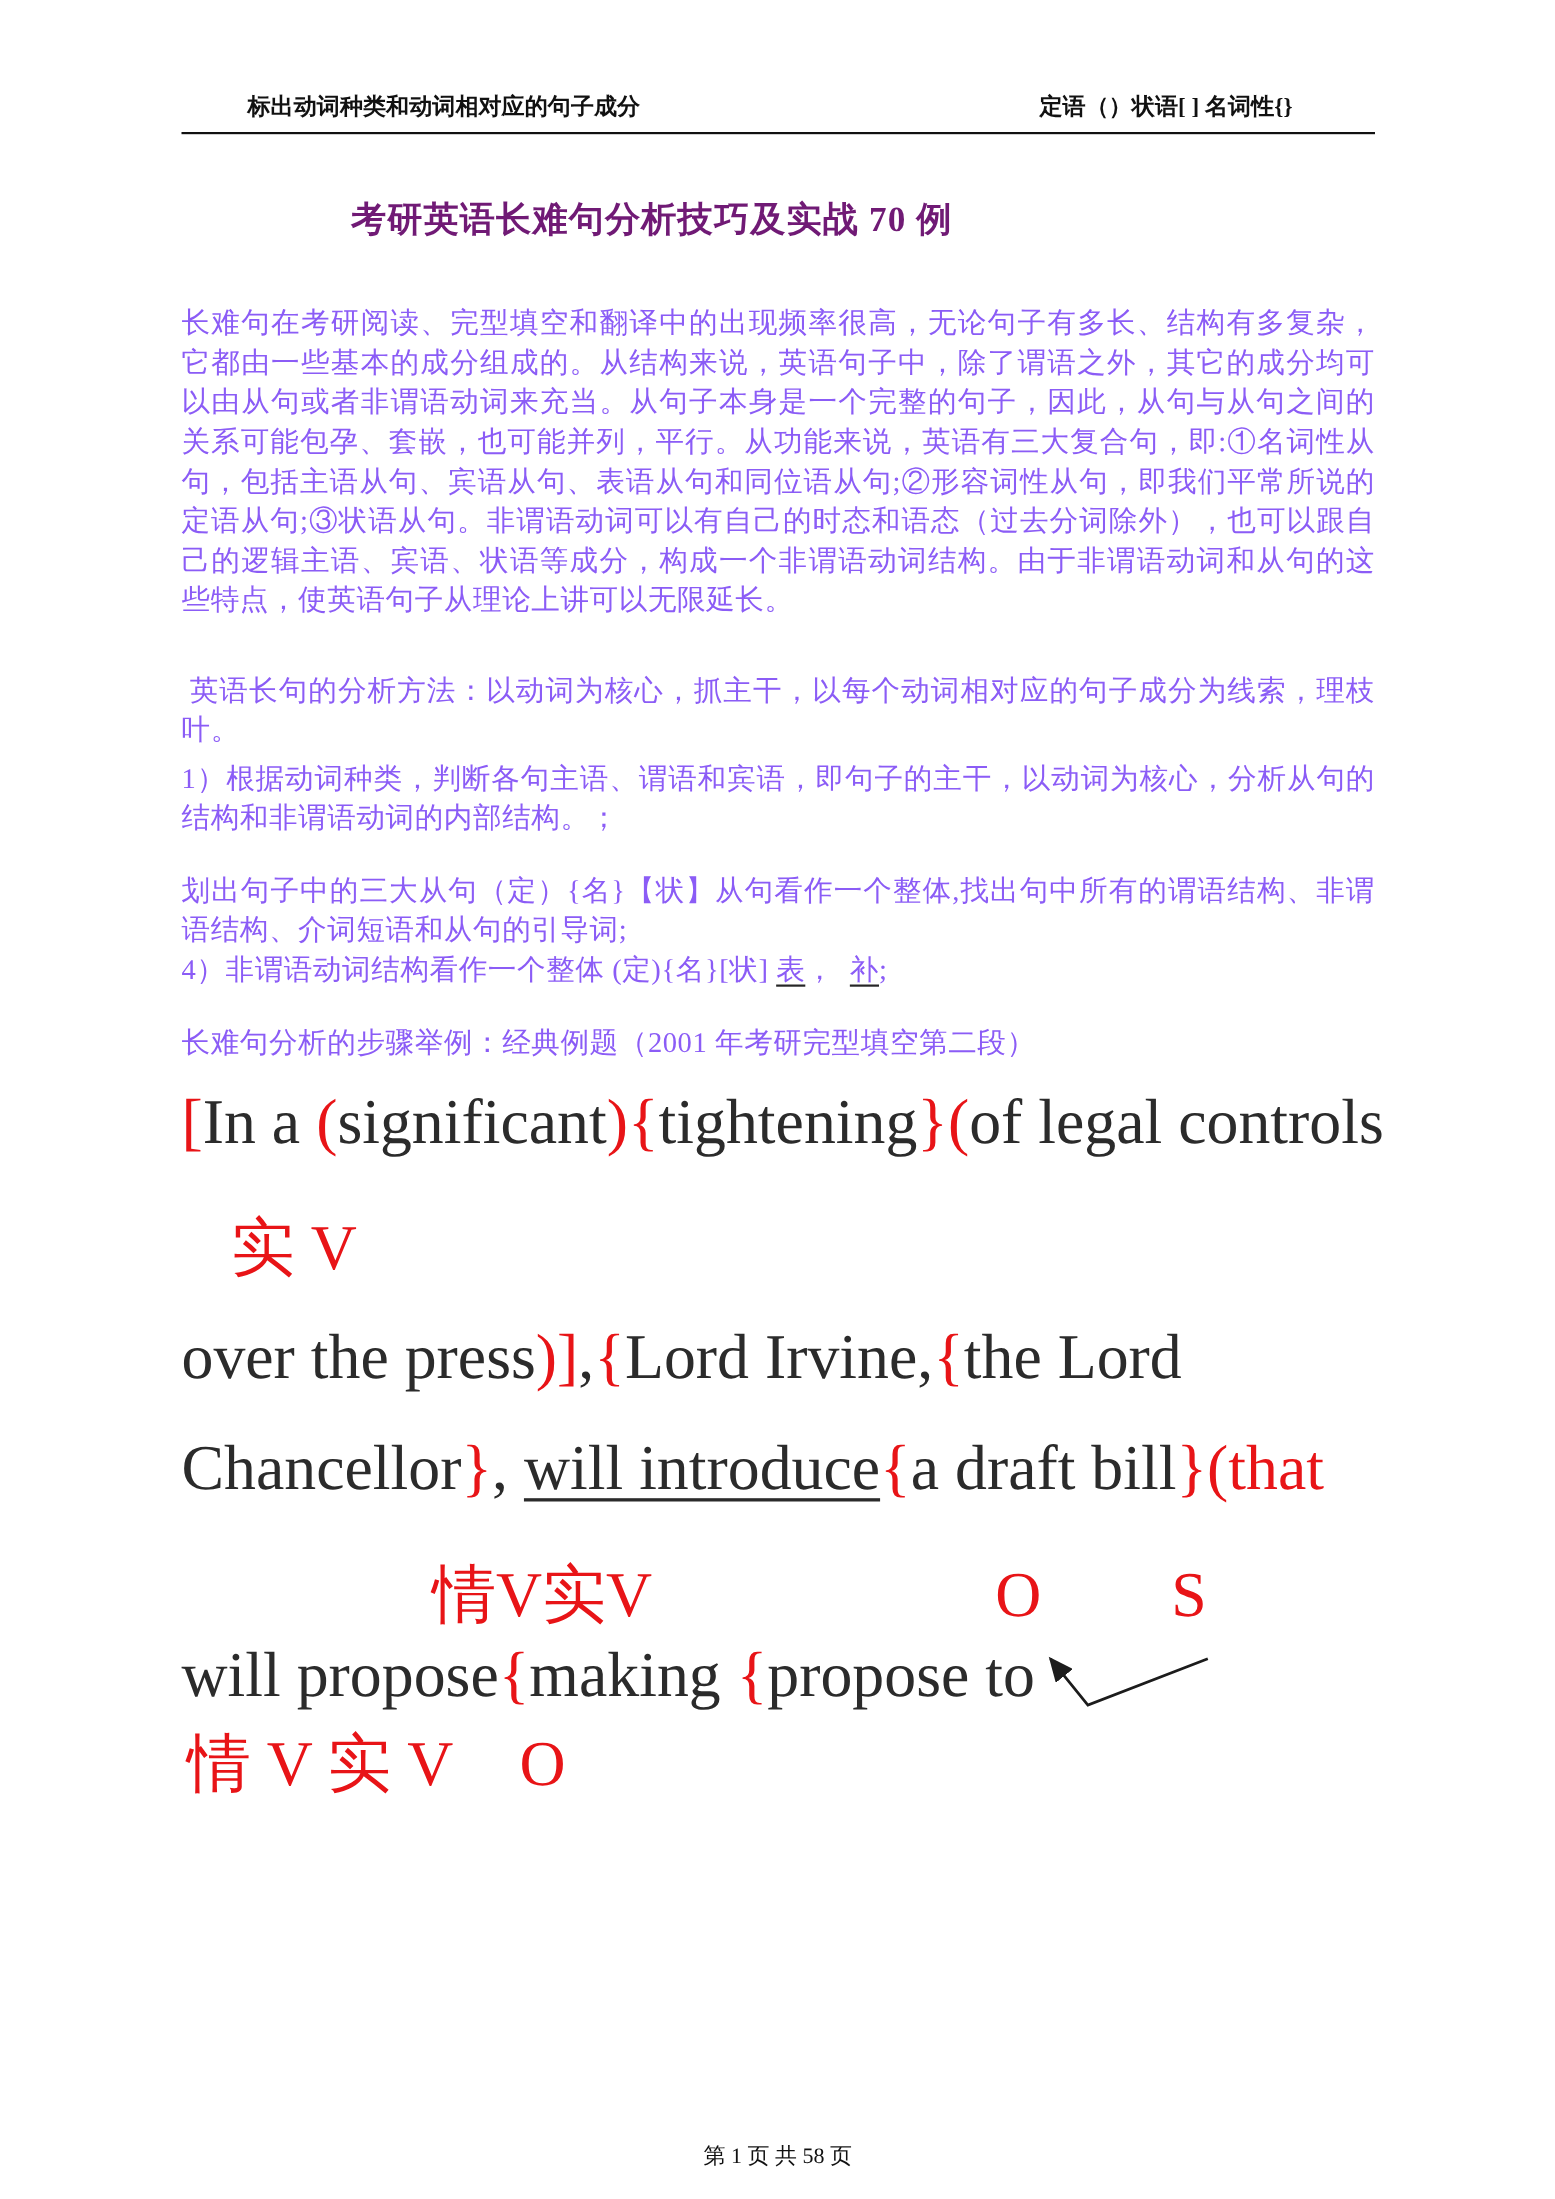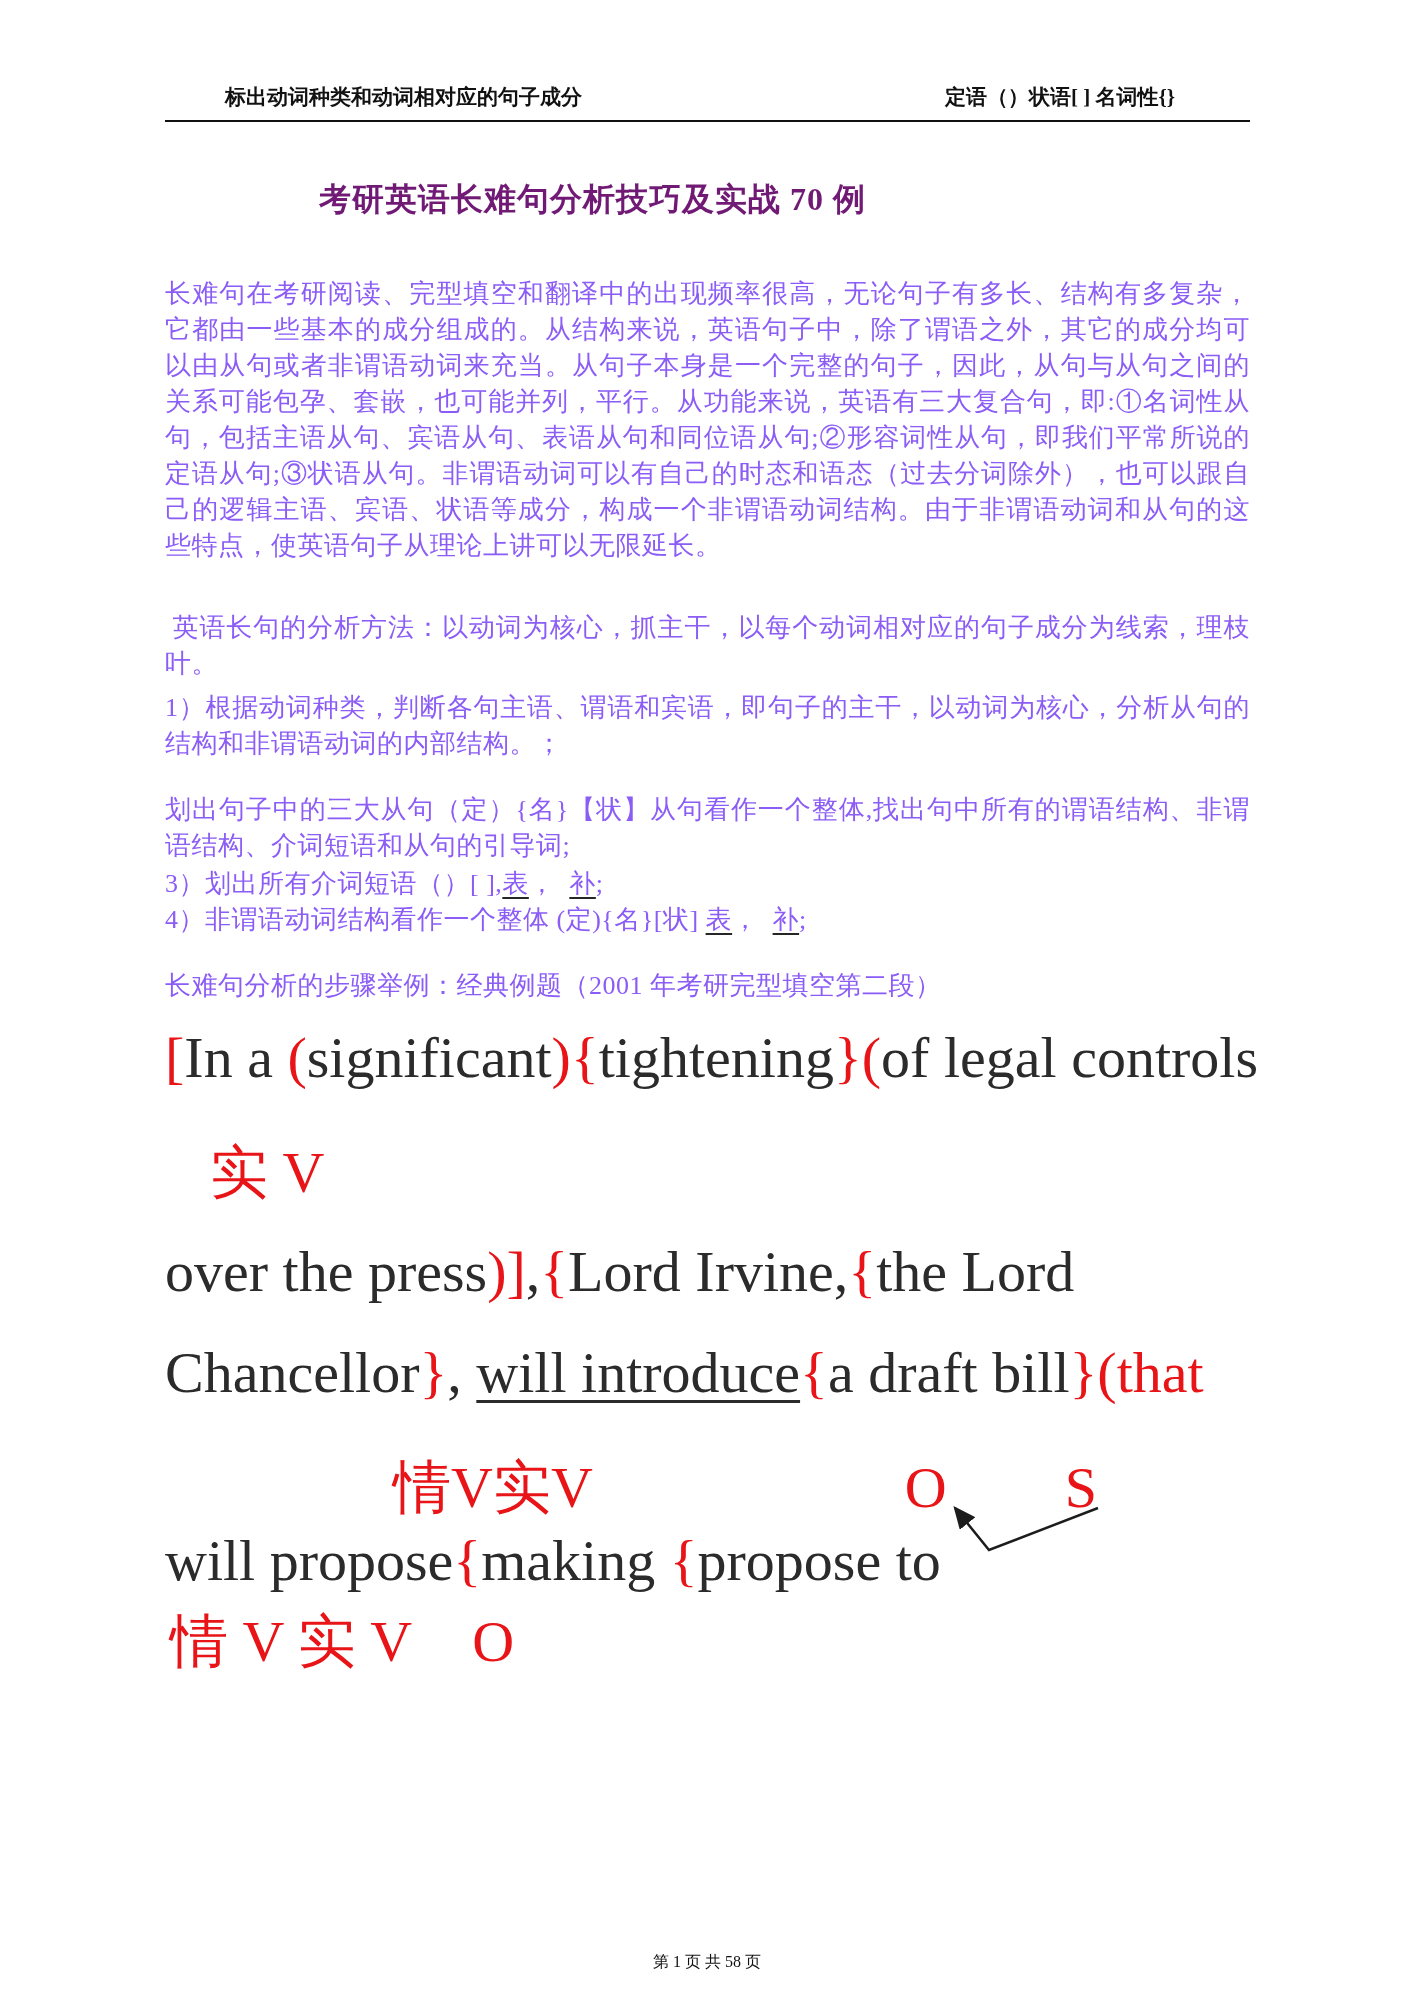--- a/index.html
+++ b/index.html
@@ -114,7 +114,6 @@
 
   <p class="para clause">划出句子中的三大从句（定）{名}【状】从句看作一个整体,找出句中所有的谓语结构、非谓语结构、介词短语和从句的引导词;</p>
 
-  <p class="para step3"><span>3）划出所有介词短语（）[ ],</span><span class="ul">表</span><span>，  </span><span class="ul">补</span><span>;</span></p>
 
   <p class="para step4"><span>4）非谓语动词结构看作一个整体 (定){名}[状] </span><span class="ul">表</span><span>，  </span><span class="ul">补</span><span>;</span></p>
 

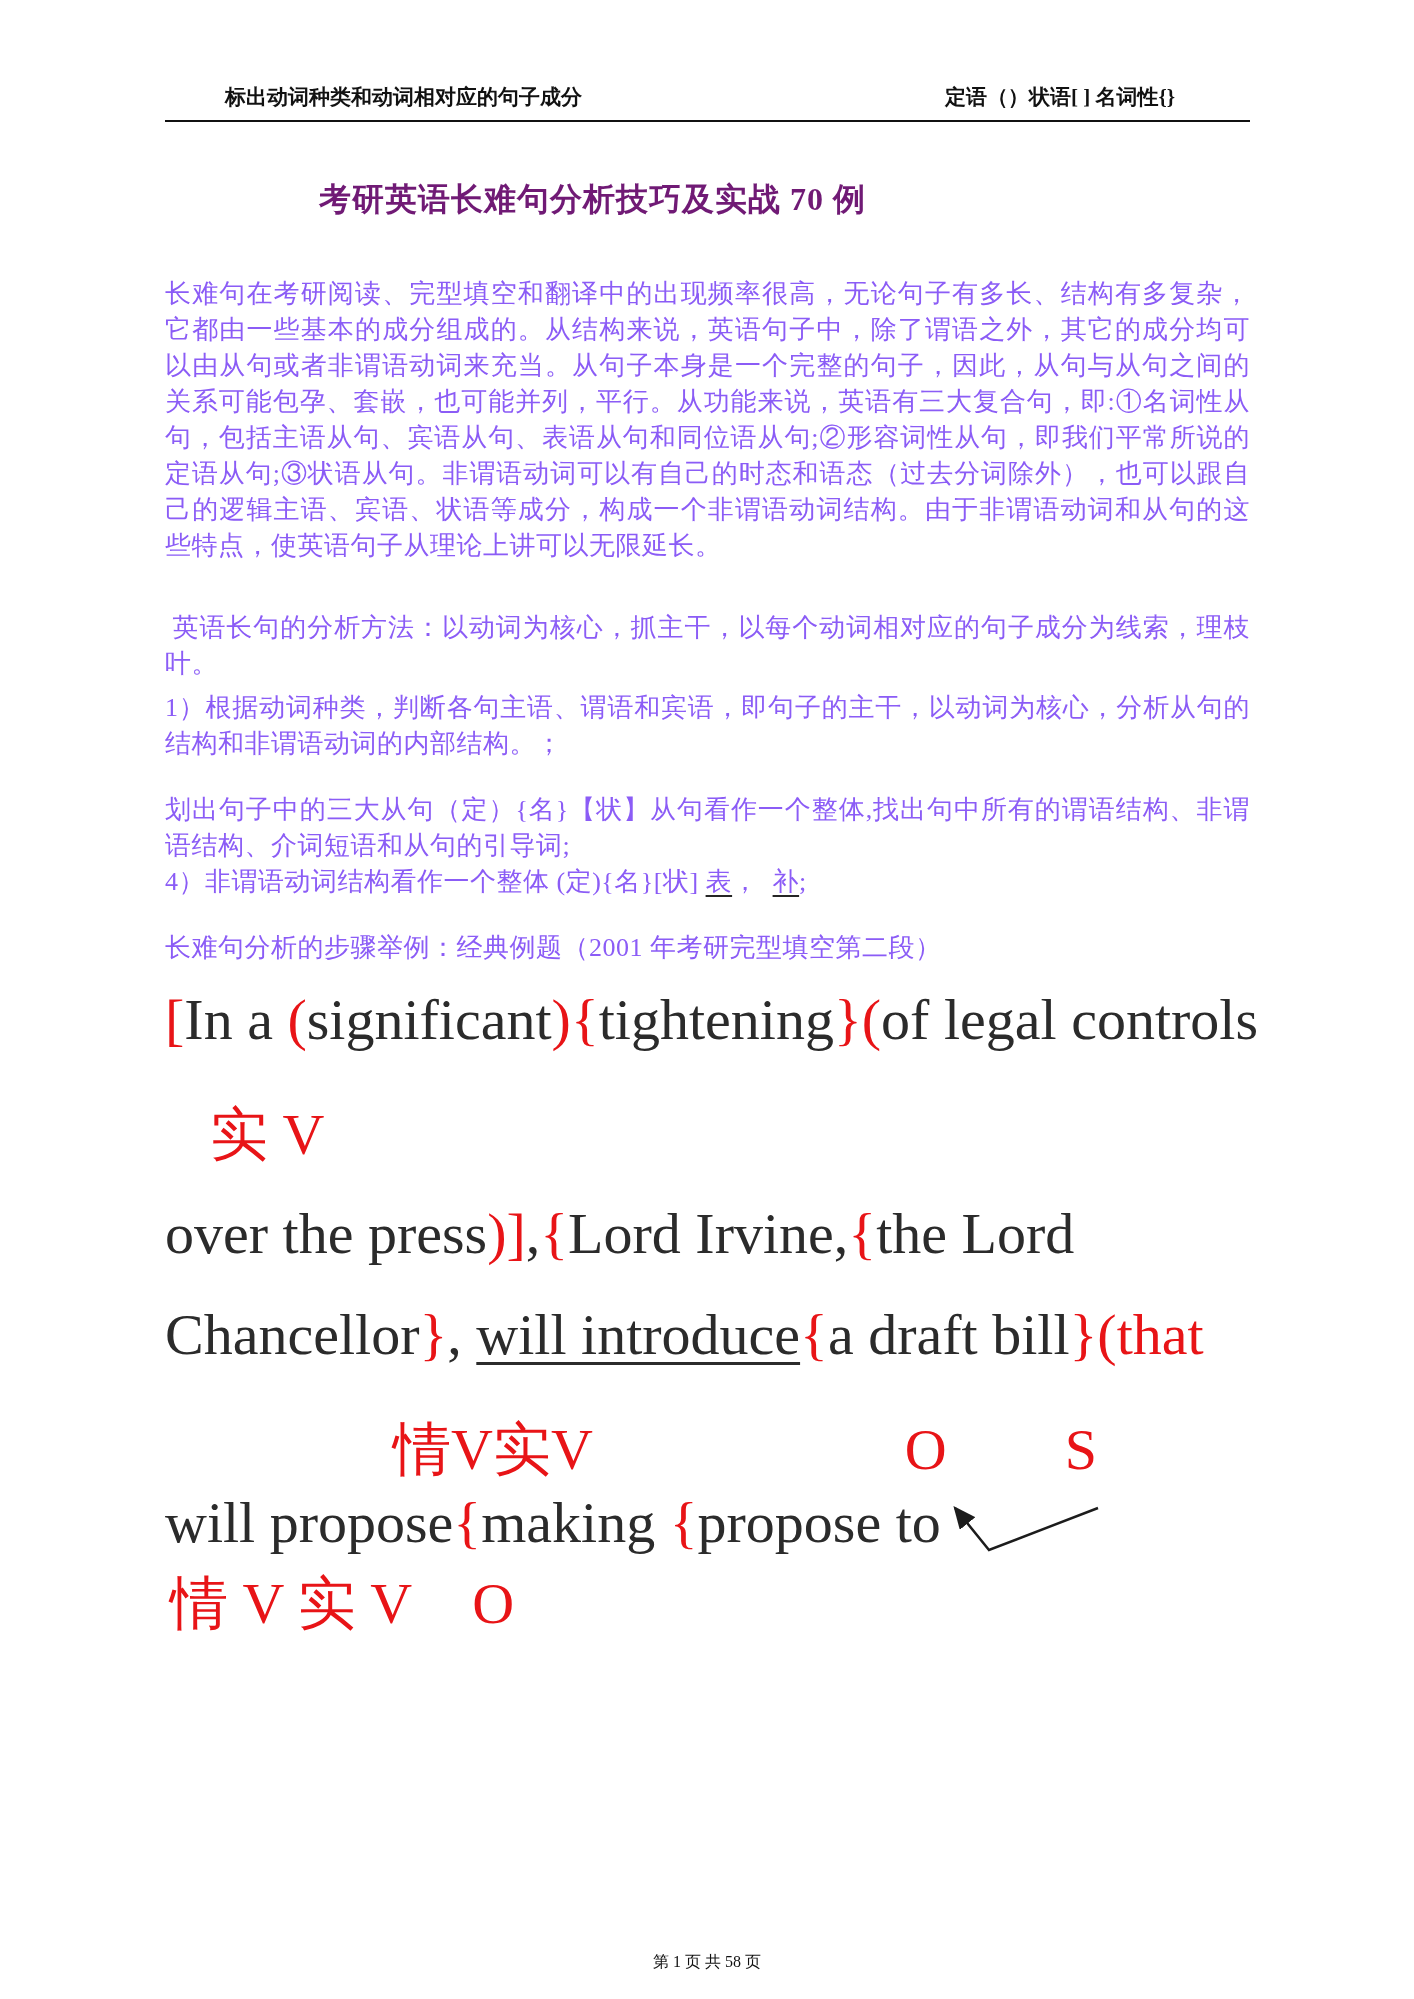--- a/index.html
+++ b/index.html
@@ -84,7 +84,7 @@
     position: absolute;
     left: 0; right: 0; bottom: 26px;
     text-align: center;
-    font-size: 16px;
+    font-size: 20px;
     color: #111111;
   }
   .arrow {

